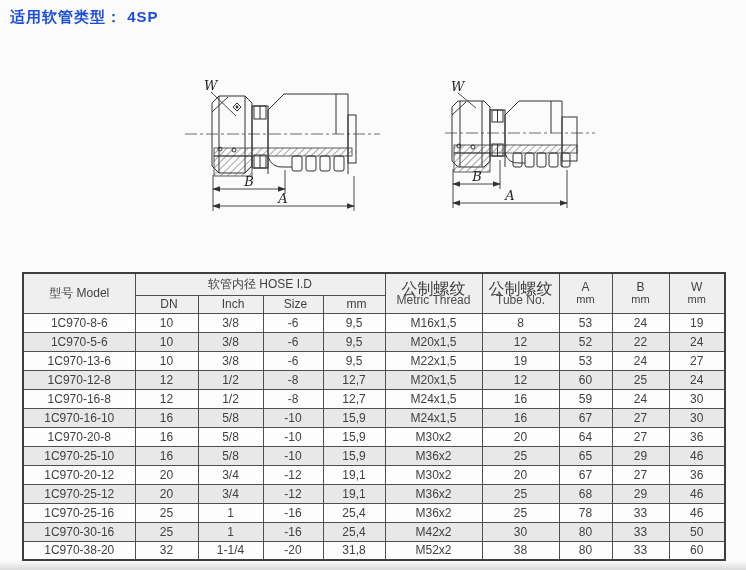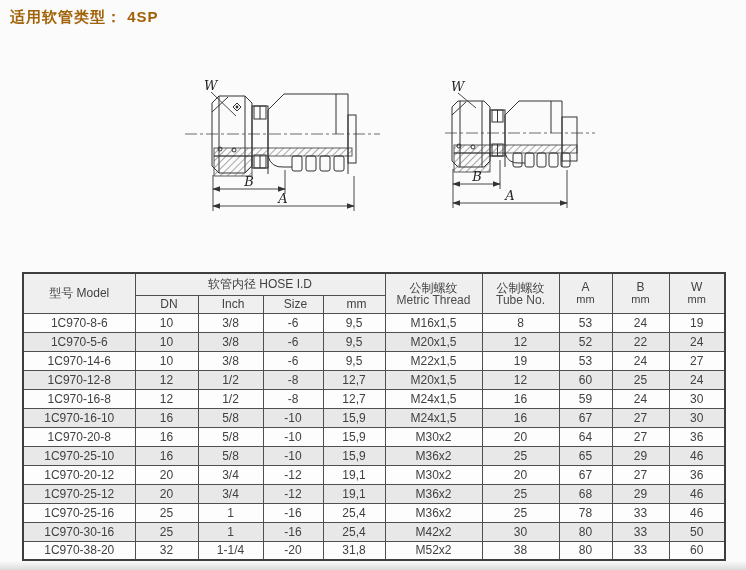--- a/index.html
+++ b/index.html
@@ -15,7 +15,7 @@
   }
   .page-title {
     position:absolute; top:8px; left:10px;
-    font-size:15px; font-weight:600; letter-spacing:1px; color:#a16207;
+    font-size:15px; font-weight:600; letter-spacing:1px; color:#1d4ed8;
   }
   svg.tech { position:absolute; }
   #draw-left  { left:180px; top:60px; }

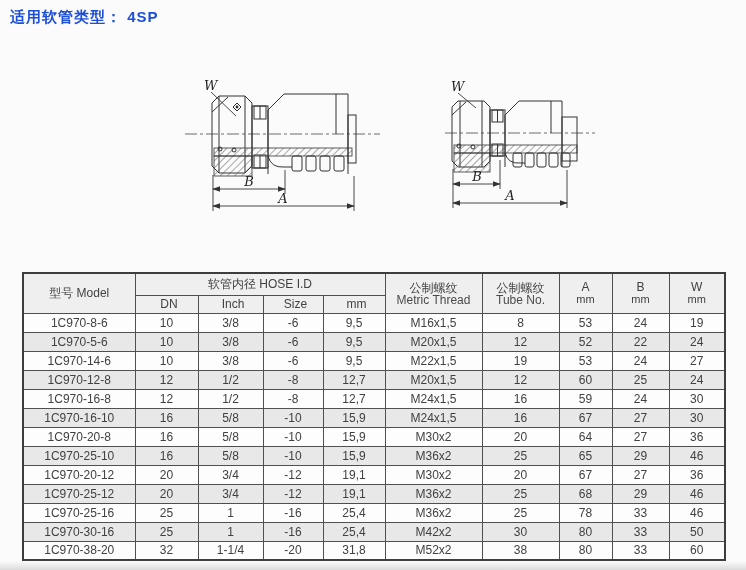--- a/index.html
+++ b/index.html
@@ -45,7 +45,7 @@
   table.spec thead tr.hrow2 th { height:18px;padding-left:7px; }
   table.spec tbody td { height:19px; background:var(--row-bg); }
   table.spec tbody tr.alt td { background:var(--row-alt-bg); }
-  .cn   { font-size:12px; line-height:13px; }
+  .cn   { font-size:16px; line-height:13px; }
   .en   { font-size:12px;  line-height:10px; color:#4a4a4a; }
   .unit { font-size:11px; line-height:11px; }
   .letter { font-size:12px; line-height:13px; }

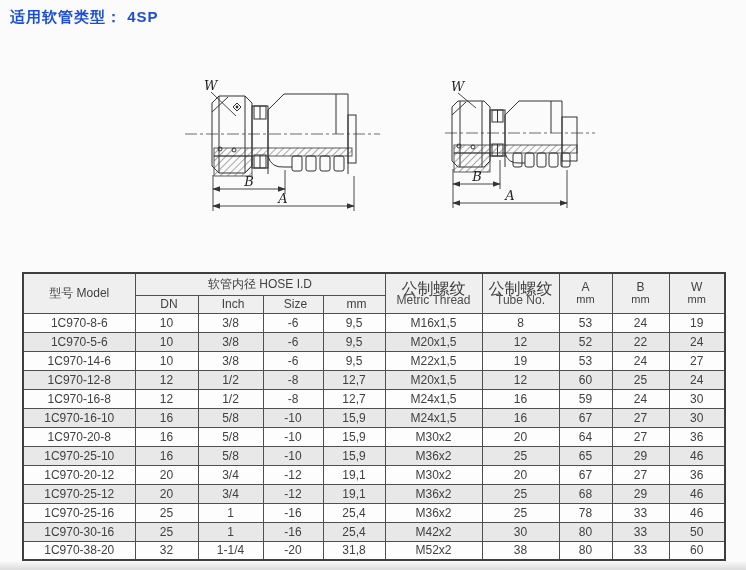--- a/index.html
+++ b/index.html
@@ -259,7 +259,7 @@
         <td>24</td>
       </tr>
       <tr>
-        <td>1C970-14-6</td>
+        <td>1C970-13-6</td>
         <td>10</td>
         <td>3/8</td>
         <td>-6</td>

